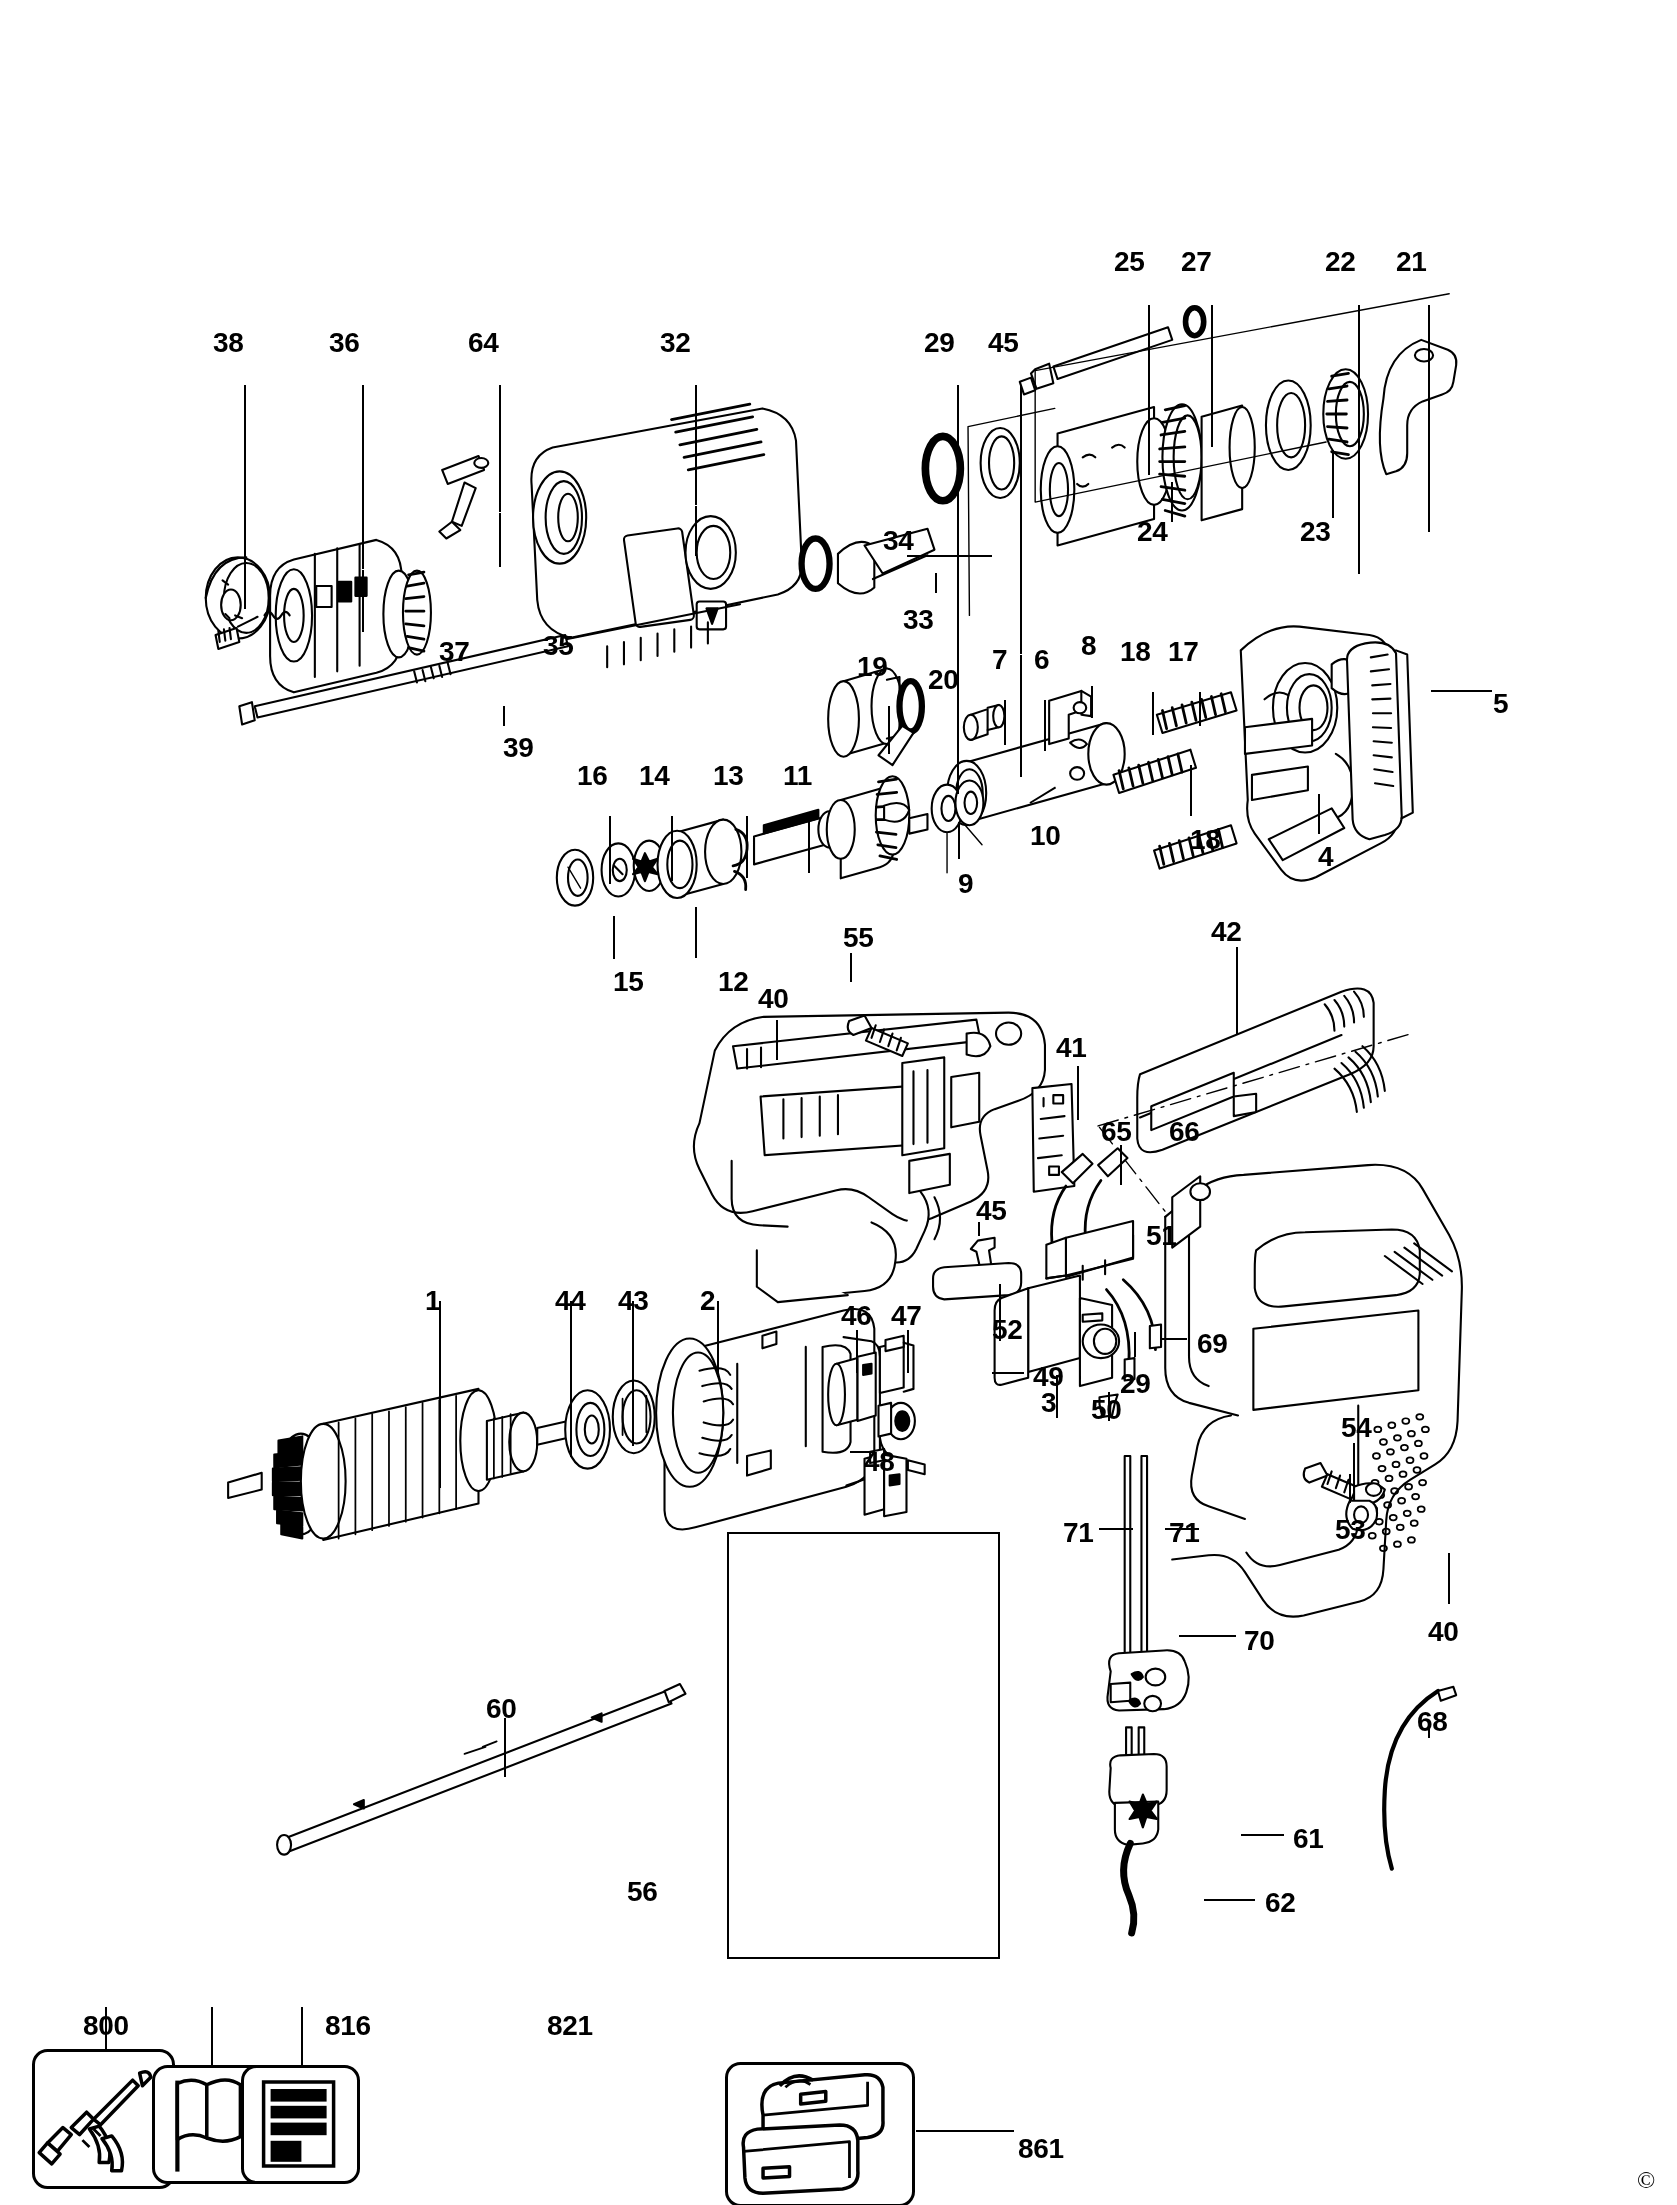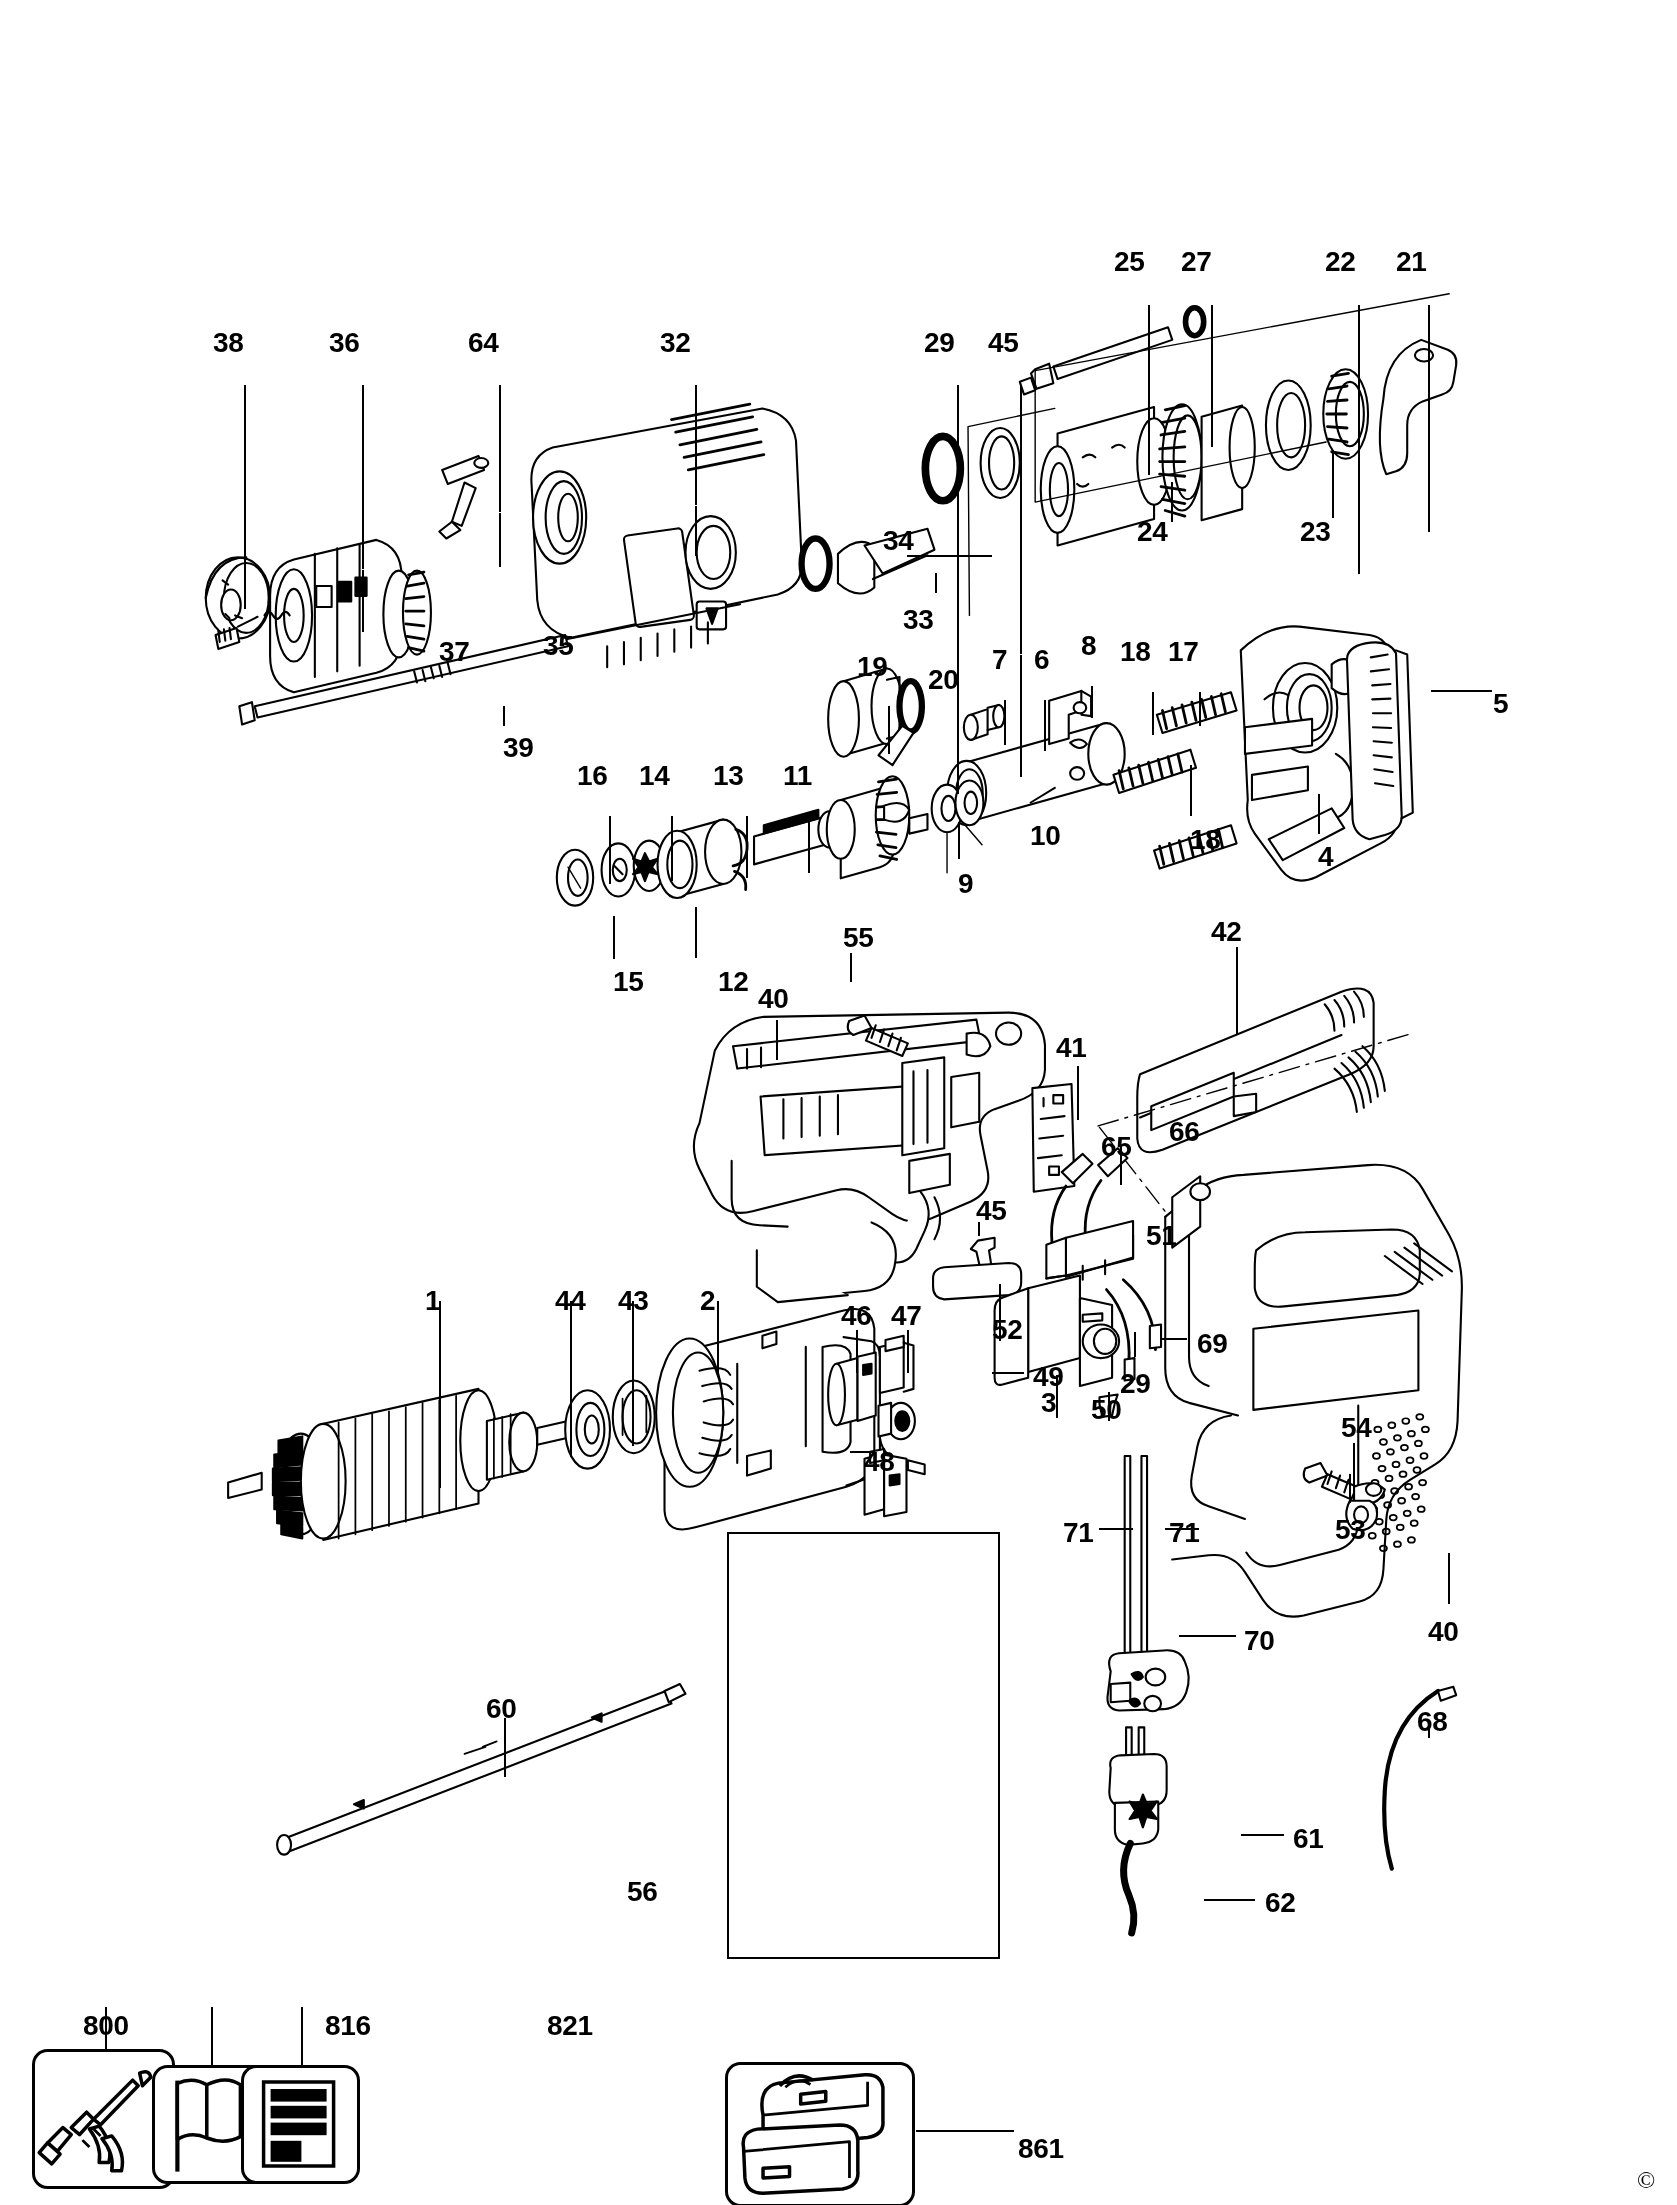--- a/index.html
+++ b/index.html
@@ -847,7 +847,7 @@
       <div class="lbl" style="left: 1056px; top: 1034px;">41</div>
       <div class="lbl" style="left: 1211px; top: 918px;">42</div>
       <div class="lbl" style="left: 976px; top: 1197px;">45</div>
-      <div class="lbl" style="left: 1101px; top: 1118px; margin-top: 15px;">65</div>
+      <div class="lbl" style="left: 1101px; top: 1118px;">65</div>
       <div class="lbl" style="left: 1169px; top: 1118px;">66</div>
       <div class="lbl" style="left: 1146px; top: 1174px; margin-top: 48px;">51</div>
       <div class="lbl" style="left: 425px; top: 1287px;">1</div>

